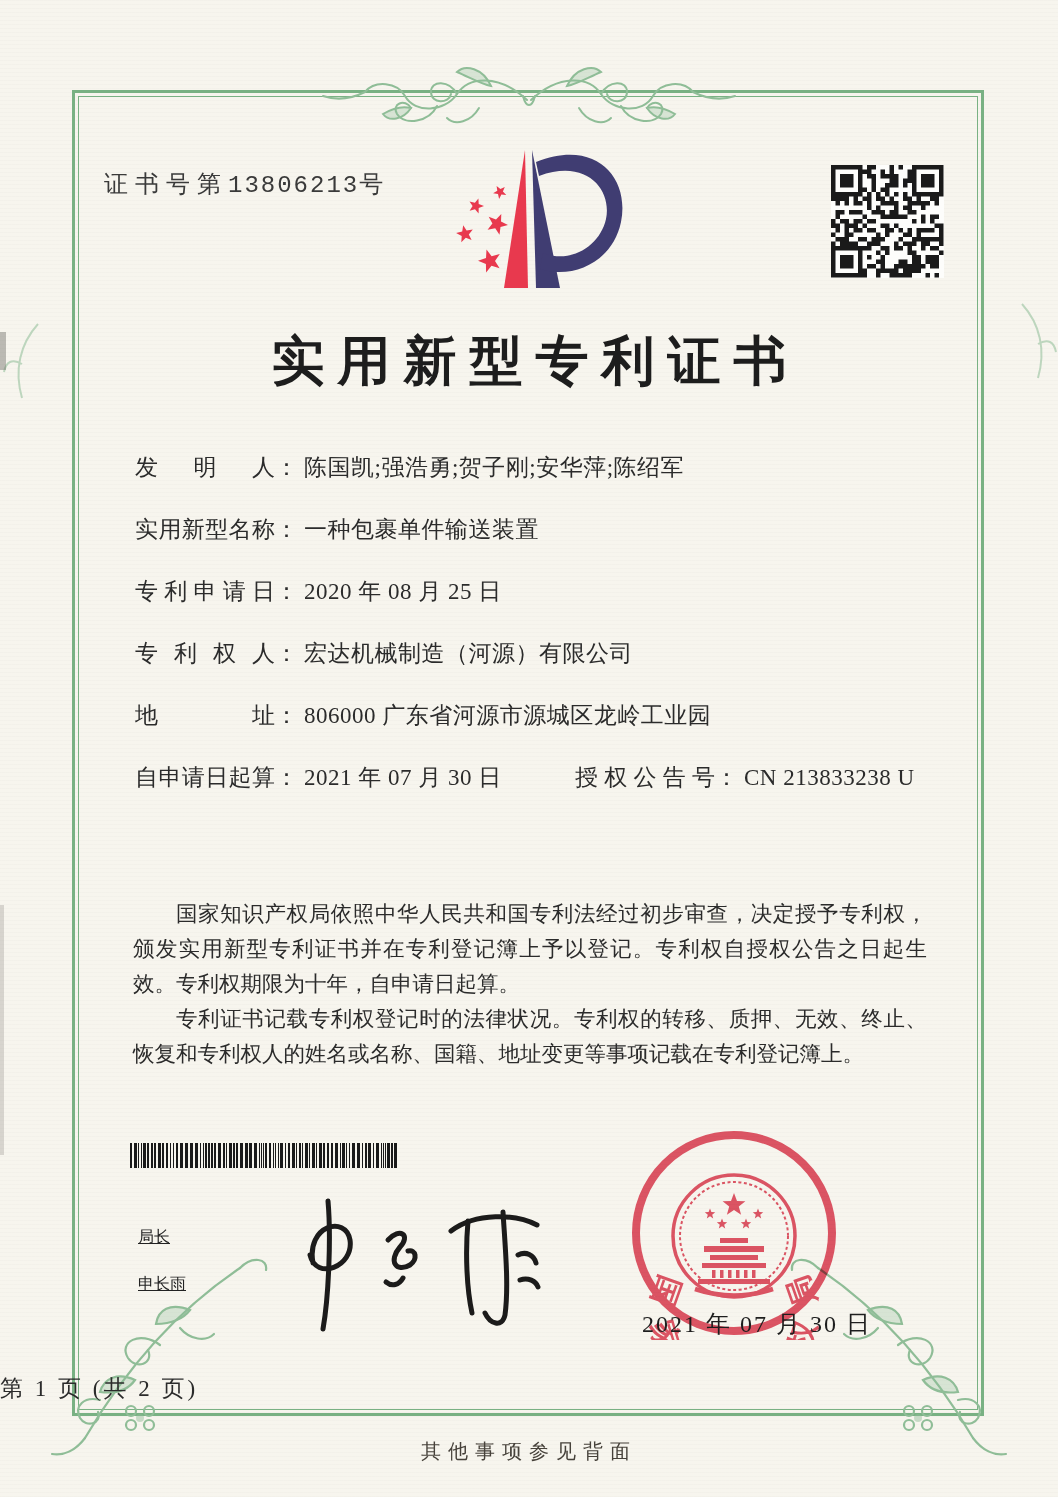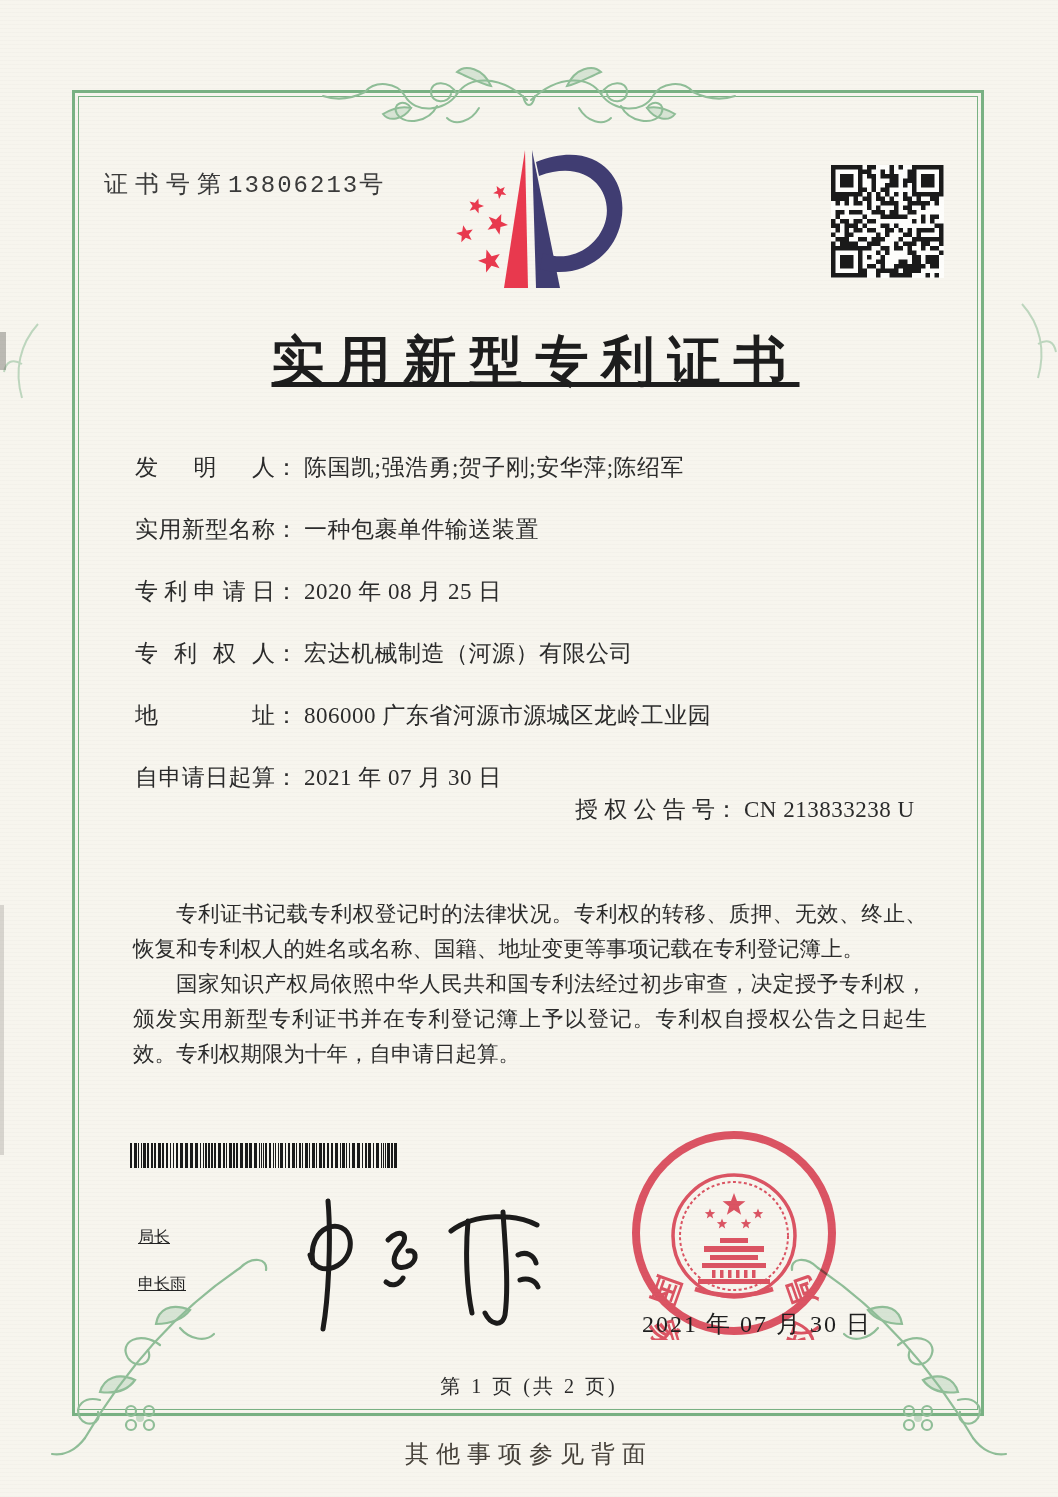--- a/index.html
+++ b/index.html
@@ -31,7 +31,7 @@
   .logo{position:absolute;left:424px;top:136px;}
   .qr{position:absolute;left:831px;top:165px;}
   .doc-title{position:absolute;left:0;top:326px;width:1058px;text-align:center;
-    font-size:53px;font-weight:700;letter-spacing:13px;text-indent:13px;color:#1d1d1d;text-decoration:underline;}
+    font-size:53px;font-weight:700;letter-spacing:13px;text-indent:13px;color:#1d1d1d;}
   
   .fields{position:absolute;left:135px;top:452px;width:800px;font-size:23px;}
   .frow{height:62px;white-space:nowrap;}

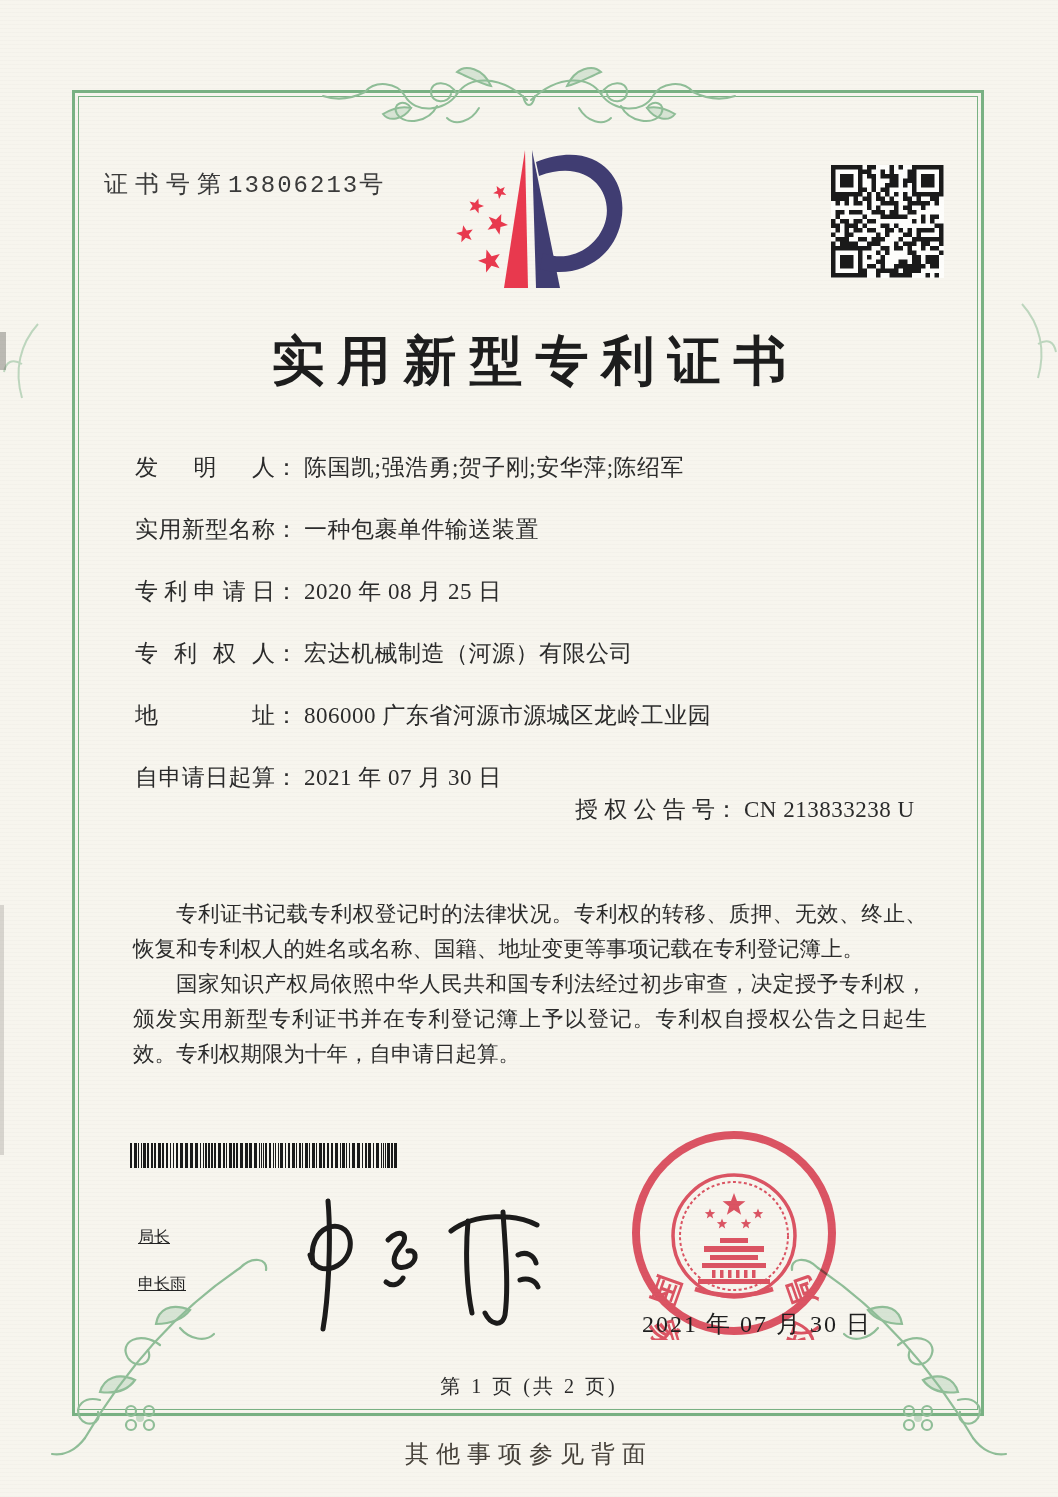--- a/index.html
+++ b/index.html
@@ -39,7 +39,7 @@
     vertical-align:top;}
   .fcolon{display:inline-block;margin-right:6px;}
   .fvalue{letter-spacing:0.5px;}
-  .grant-pair2{position:absolute;left:440px;display:inline-block;margin-top:32px;}
+  .grant-pair2{position:absolute;left:440px;display:inline-block;}
   
   .legal{position:absolute;left:133px;top:897px;width:794px;font-size:21.5px;
     line-height:35px;text-align:justify;}

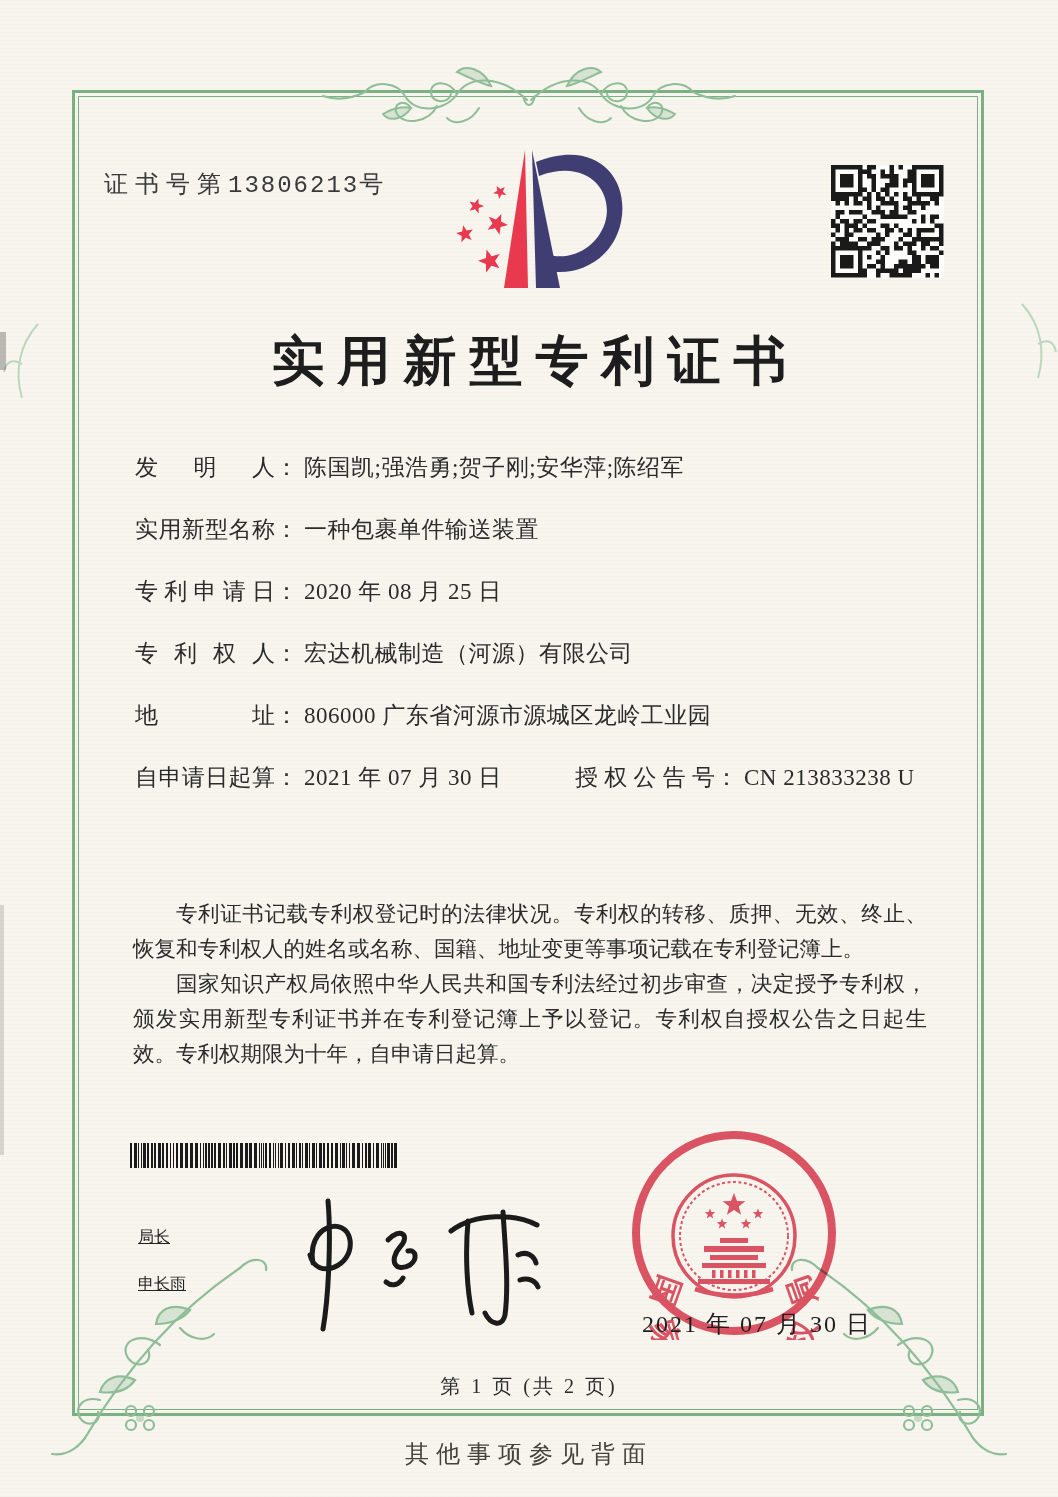--- a/index.html
+++ b/index.html
@@ -175,8 +175,8 @@
   </div>
 
   <div class="legal">
+    <p>国家知识产权局依照中华人民共和国专利法经过初步审查，决定授予专利权，颁发实用新型专利证书并在专利登记簿上予以登记。专利权自授权公告之日起生效。专利权期限为十年，自申请日起算。</p>
     <p>专利证书记载专利权登记时的法律状况。专利权的转移、质押、无效、终止、恢复和专利权人的姓名或名称、国籍、地址变更等事项记载在专利登记簿上。</p>
-    <p>国家知识产权局依照中华人民共和国专利法经过初步审查，决定授予专利权，颁发实用新型专利证书并在专利登记簿上予以登记。专利权自授权公告之日起生效。专利权期限为十年，自申请日起算。</p>
   </div>
 
   <svg class="barcode" width="272" height="25" viewBox="0 0 272 25">

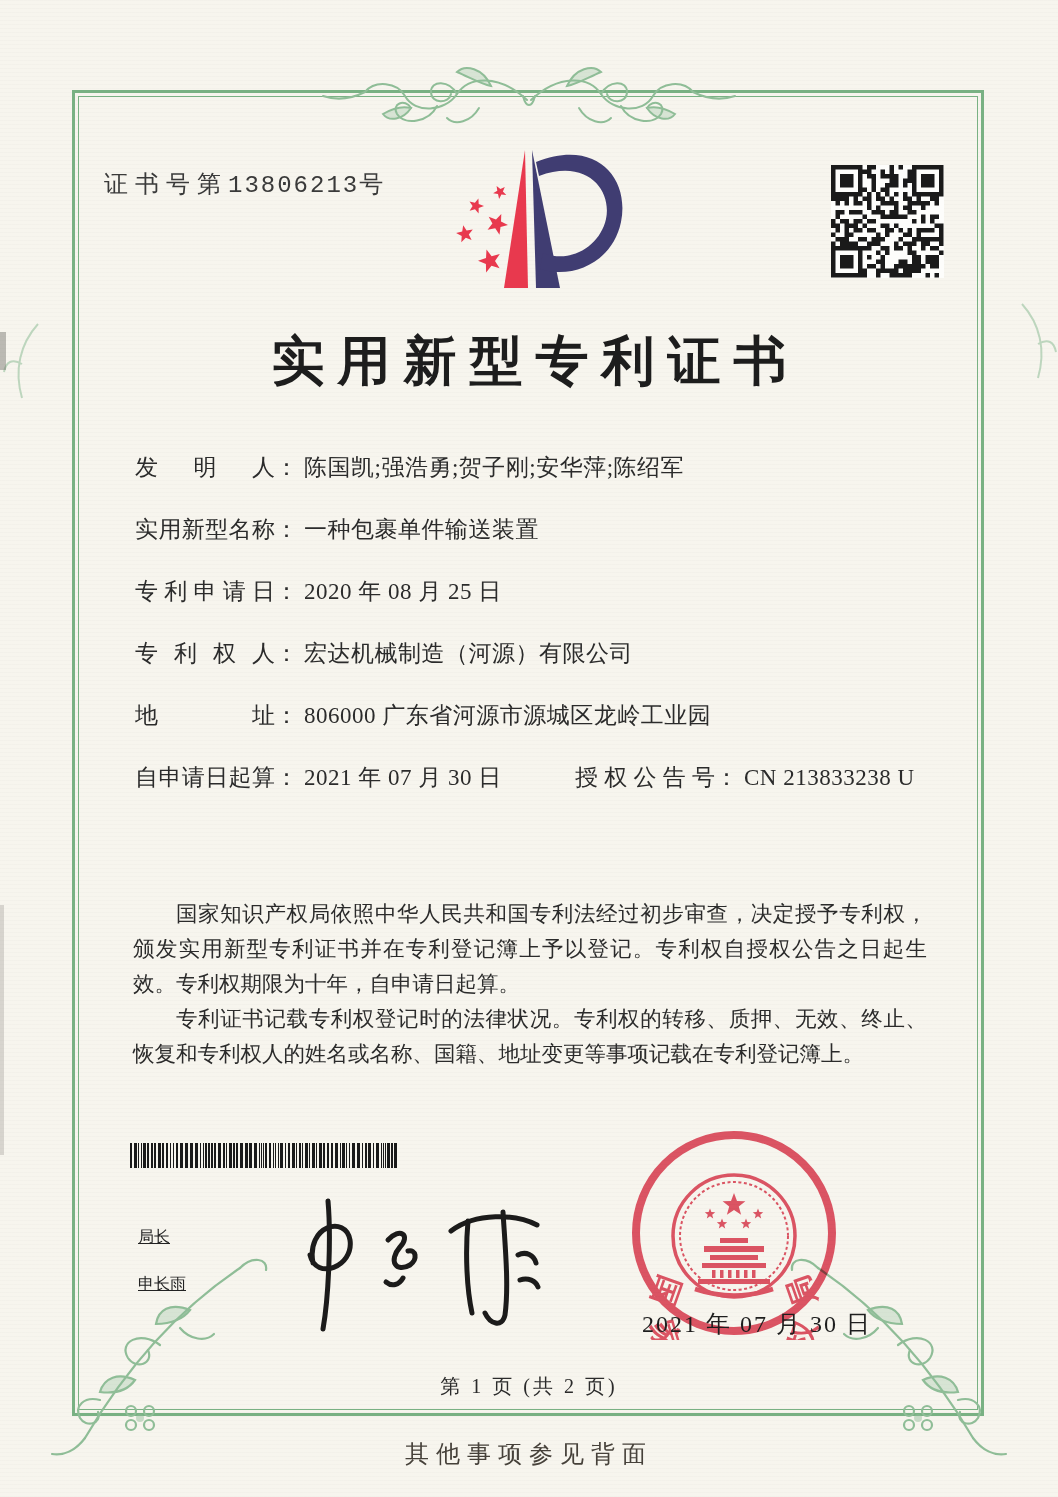--- a/index.html
+++ b/index.html
@@ -52,8 +52,8 @@
   .seal{position:absolute;left:627px;top:1126px;mix-blend-mode:multiply;opacity:.93;}
   .seal-date{position:absolute;left:642px;top:1308px;font-size:24px;letter-spacing:2px;
     color:#1e1e1e;z-index:5;}
-  .page-num{position:absolute;left:0;top:1373px;width:1058px;text-align:center;
-    font-size:20px;letter-spacing:3px;}
+  .page-num{position:absolute;left:0;top:1373px;width:1058px;
+    font-size:23px;letter-spacing:3px;}
   .back-note{position:absolute;left:0;top:1438px;width:1058px;text-align:center;
     font-size:24px;letter-spacing:7px;color:#46413a;}
   

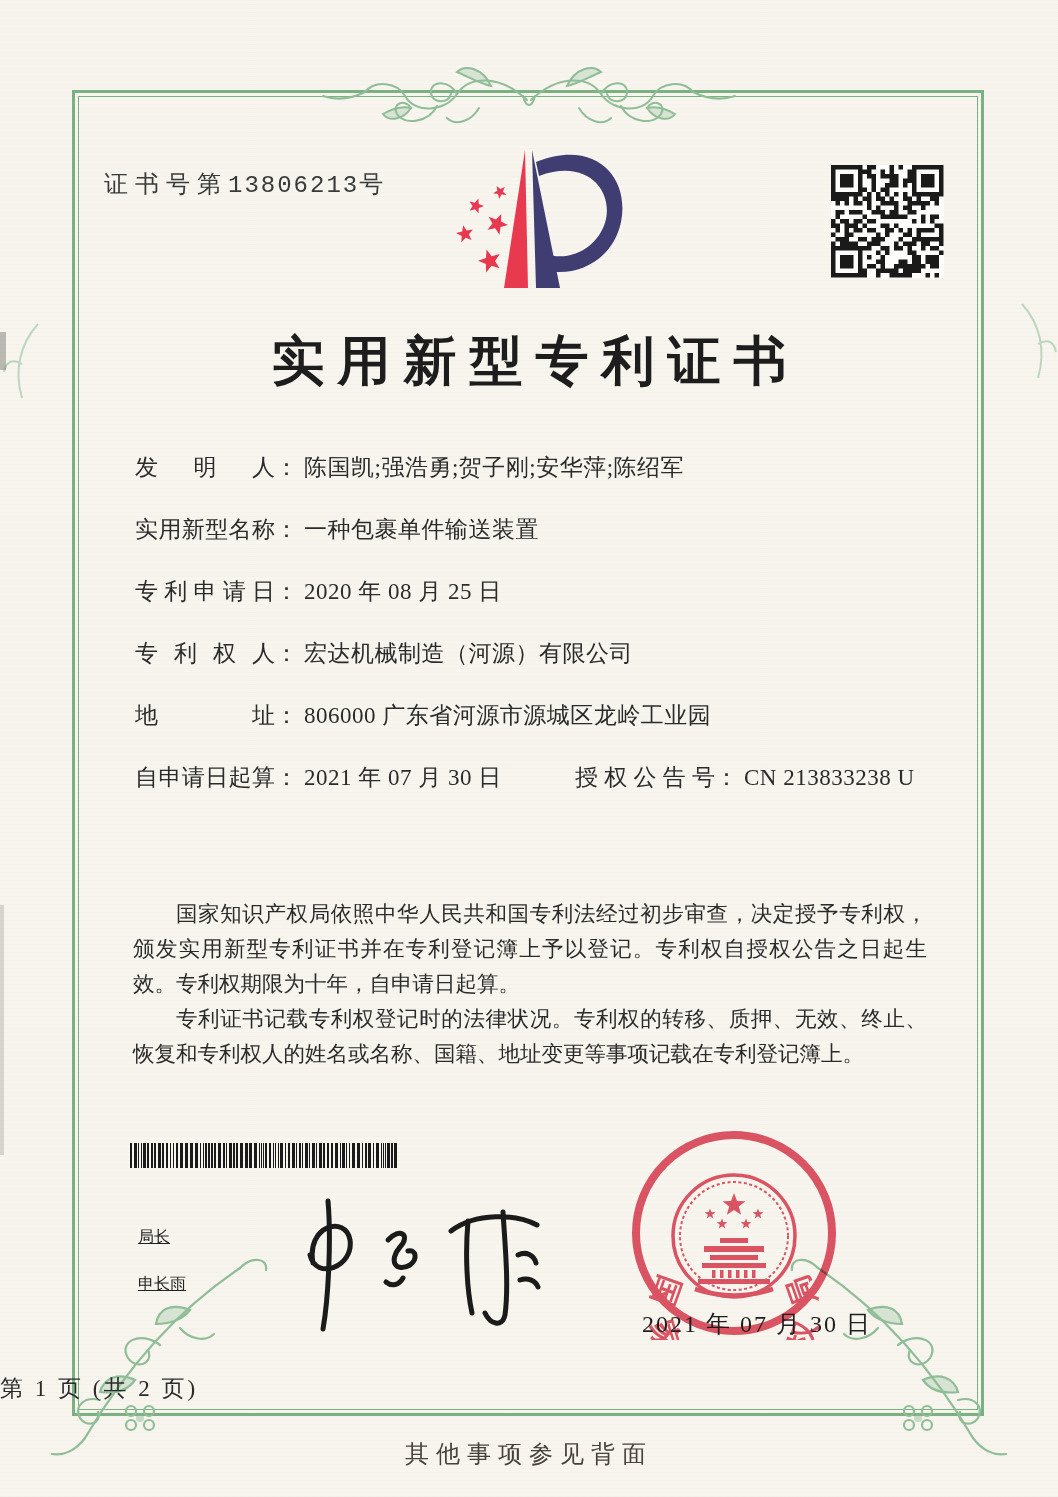--- a/index.html
+++ b/index.html
@@ -55,7 +55,7 @@
   .page-num{position:absolute;left:0;top:1373px;width:1058px;
     font-size:23px;letter-spacing:3px;}
   .back-note{position:absolute;left:0;top:1438px;width:1058px;text-align:center;
-    font-size:24px;letter-spacing:7px;color:#46413a;}
+    font-size:20px;letter-spacing:7px;color:#46413a;}
   
   .orn{position:absolute;pointer-events:none;}
   .orn-top{left:319px;top:56px;}

